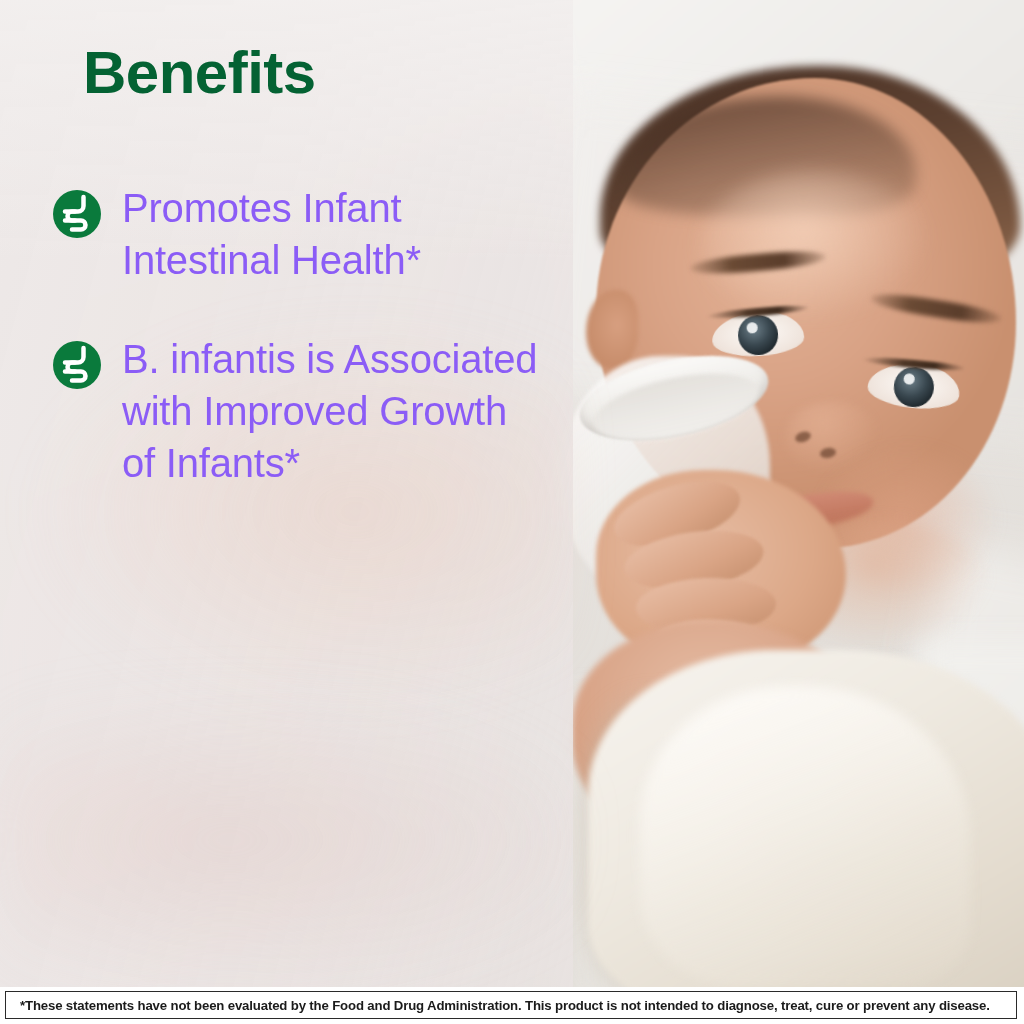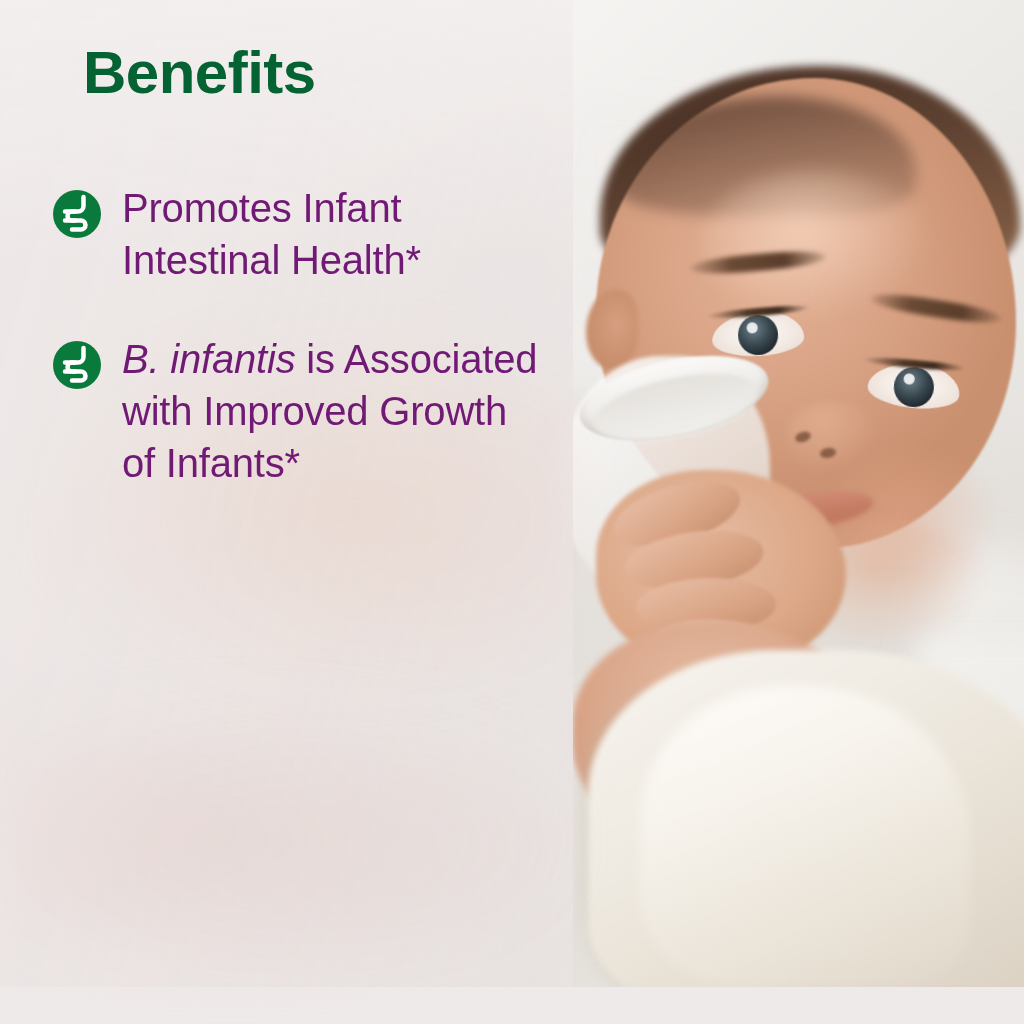--- a/index.html
+++ b/index.html
@@ -365,7 +365,7 @@
   .bullet-text {
     font-size: 40px;
     line-height: 1.30;
-    color: #701a75;
+    color: #8b5cf6;
     font-weight: 400;
     letter-spacing: -0.2px;
     max-width: 420px;

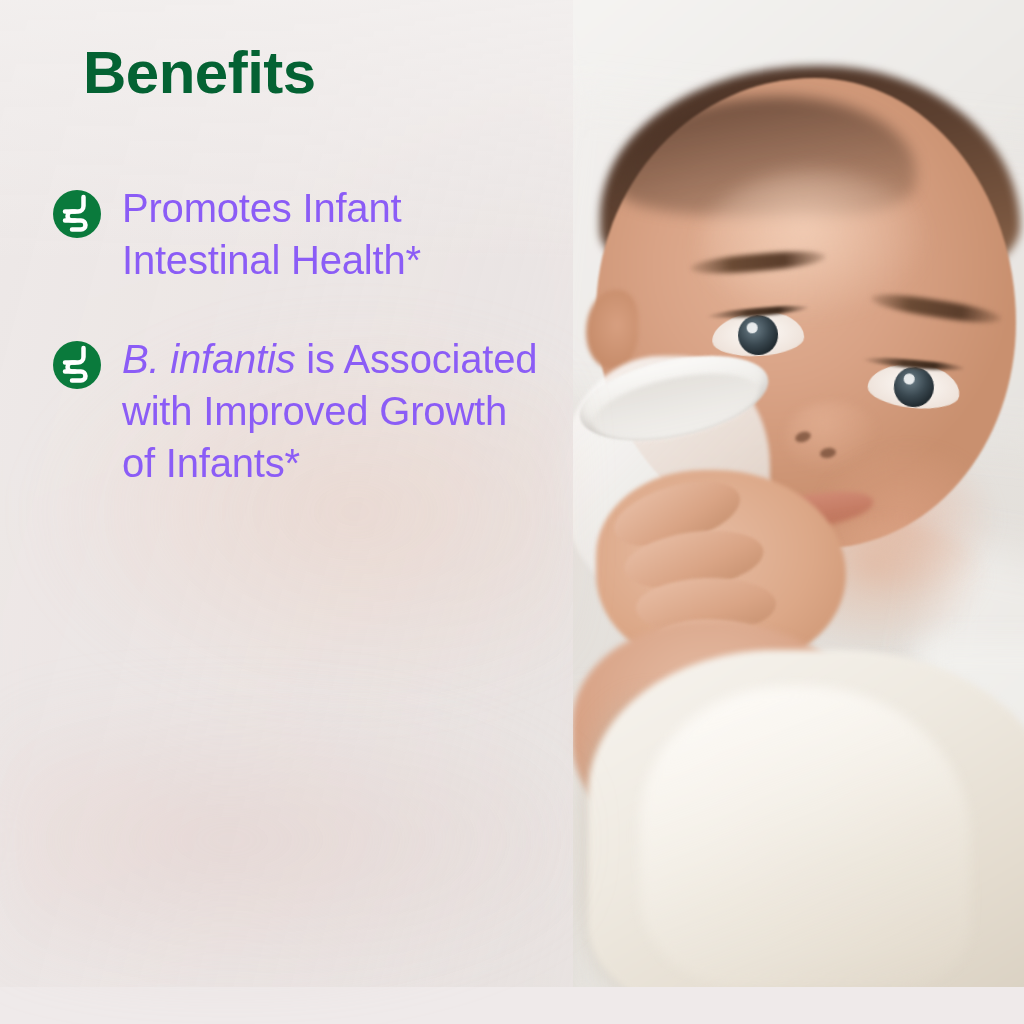--- a/index.html
+++ b/index.html
@@ -370,7 +370,7 @@
     letter-spacing: -0.2px;
     max-width: 420px;
   }
-  .bullet-text .sci { font-style: italic; }
+  .bullet-text .sci { }
 
   
   #footer-wrap {

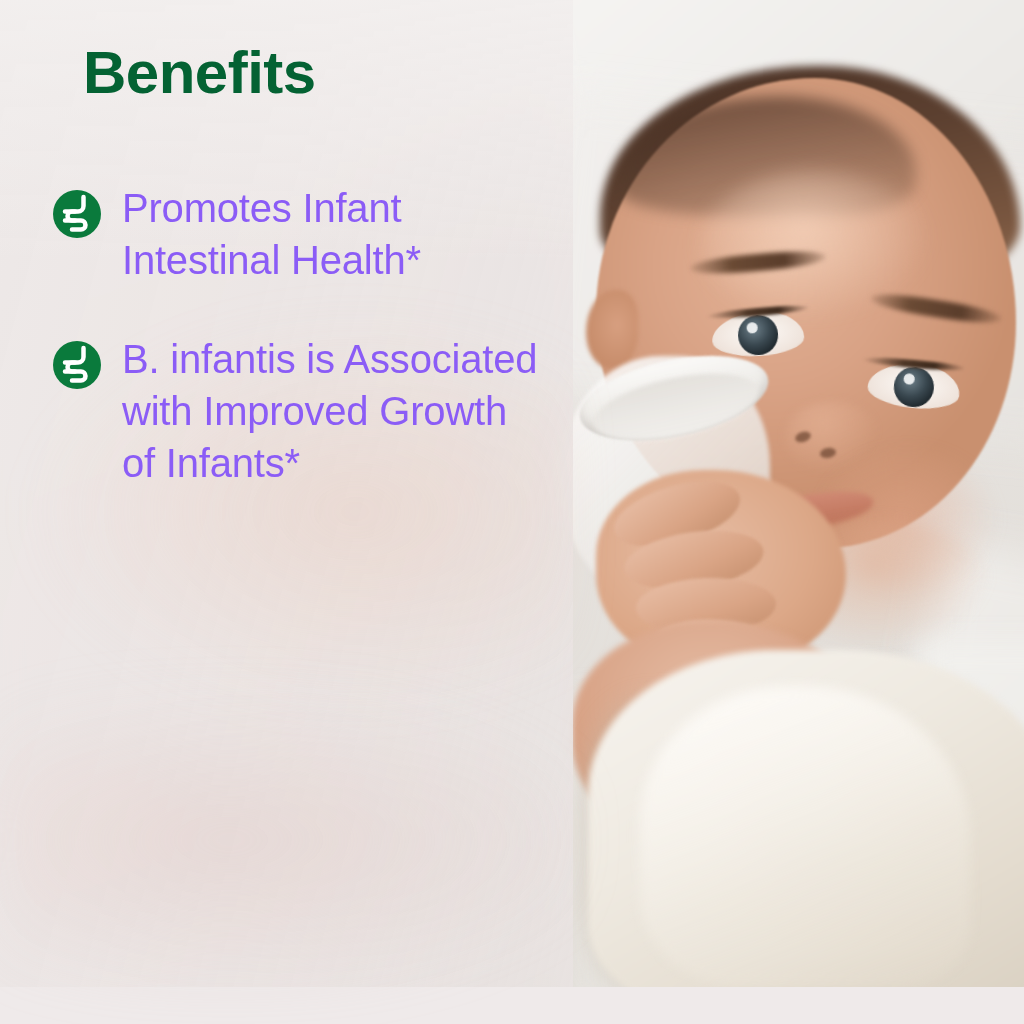--- a/index.html
+++ b/index.html
@@ -491,6 +491,11 @@
     </div>
   </div>
 
+  <div id="footer-wrap">
+    <div id="footer">
+      <span id="footer-text">*These statements have not been evaluated by the Food and Drug Administration. This product is not intended to diagnose, treat, cure or prevent any disease.</span>
+    </div>
+  </div>
 
 </div>
 

